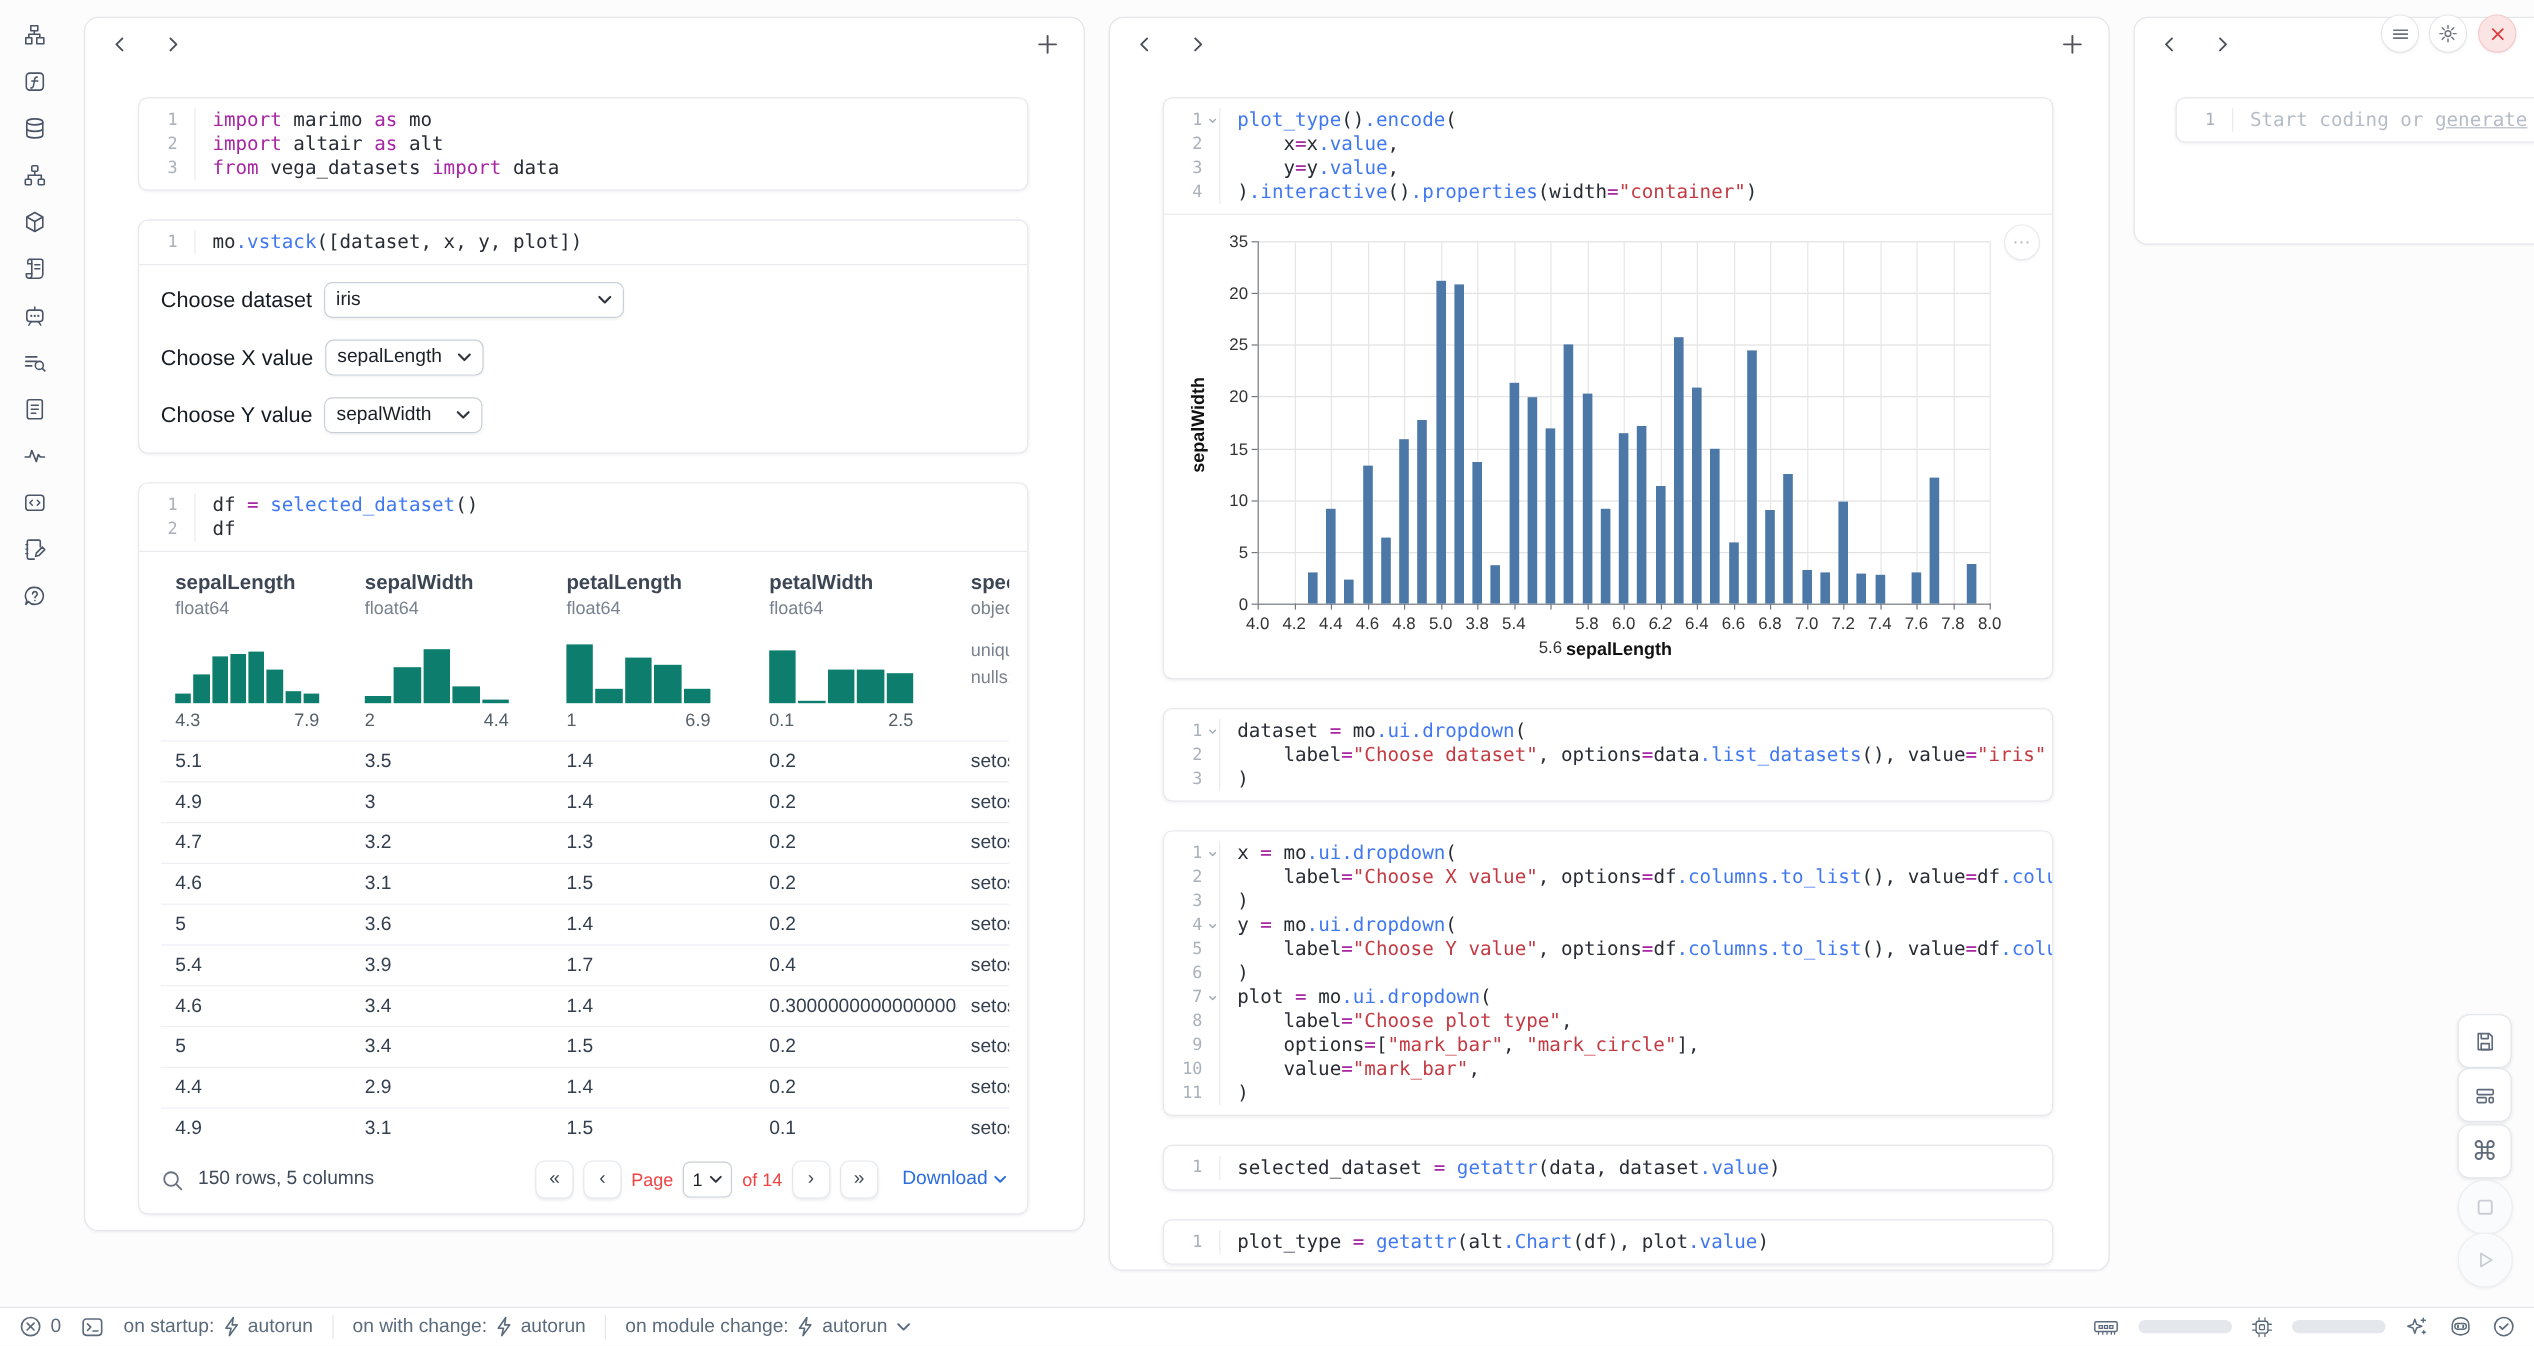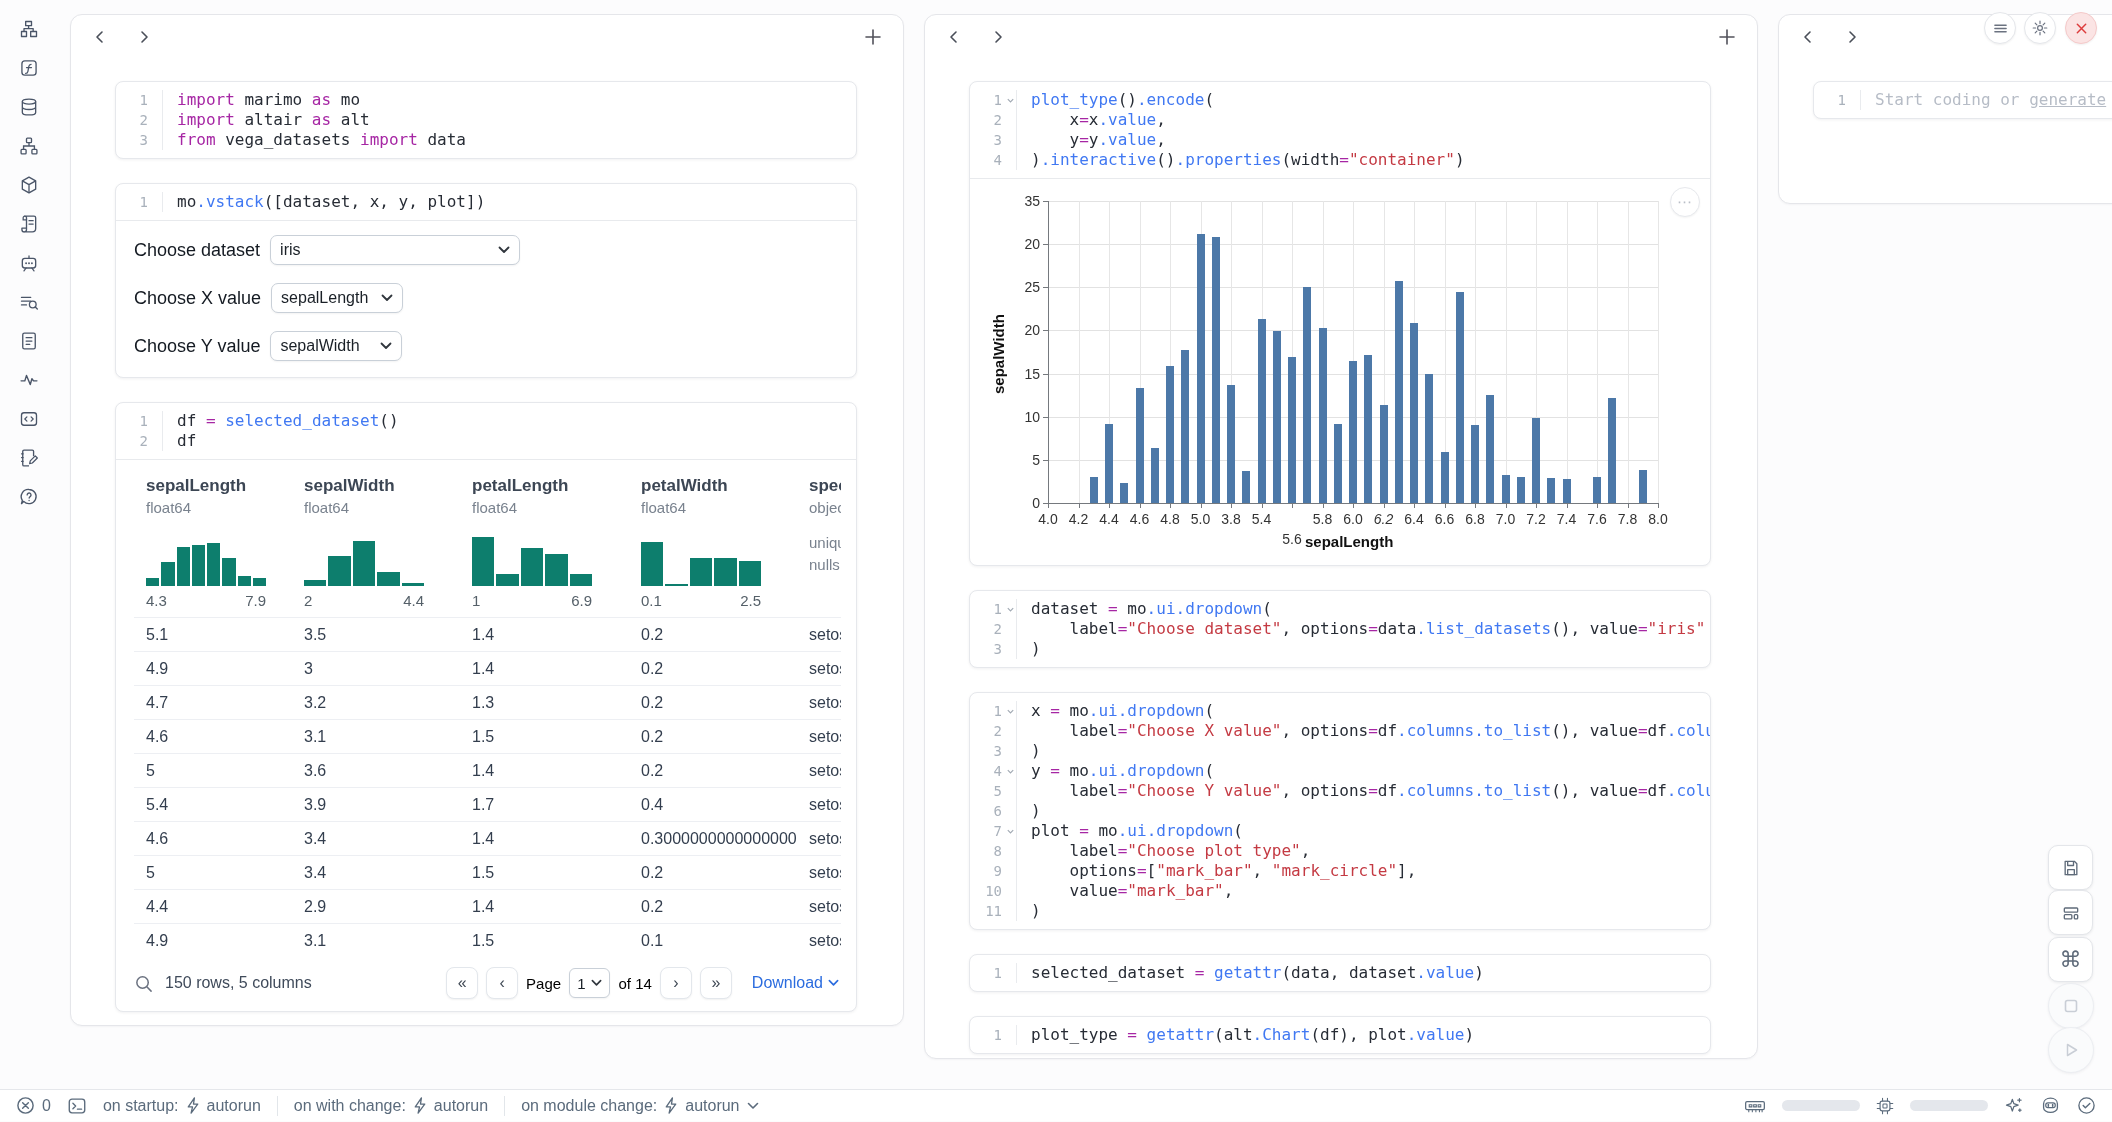--- a/index.html
+++ b/index.html
@@ -54,7 +54,7 @@
   .df-summary{font-size:16px;color:#3f4a5a;}
   .pager{margin-left:auto;display:flex;align-items:center;gap:8px;}
   .pg-btn{width:30px;height:30px;border:1px solid #e3e7ec;border-radius:8px;box-shadow:0 1px 2px rgba(0,0,0,.06);display:flex;align-items:center;justify-content:center;font-size:16px;color:#3f4854;background:#fff;cursor:pointer;}
-  .pg-text{font-size:15px;color:#000000;}
+  .pg-text{font-size:15px;color:#ef4444;}
   .pg-select{height:28px;border:1px solid #c9d0d8;border-radius:6px;box-shadow:0 1px 2px rgba(0,0,0,.05);display:flex;align-items:center;gap:6px;padding:0 7px;font-size:15px;color:#1a2027;cursor:pointer;background:#fff;}
   .download{display:flex;align-items:center;gap:5px;color:#2b6cdf;font-size:16px;margin-left:8px;cursor:pointer;}
   

